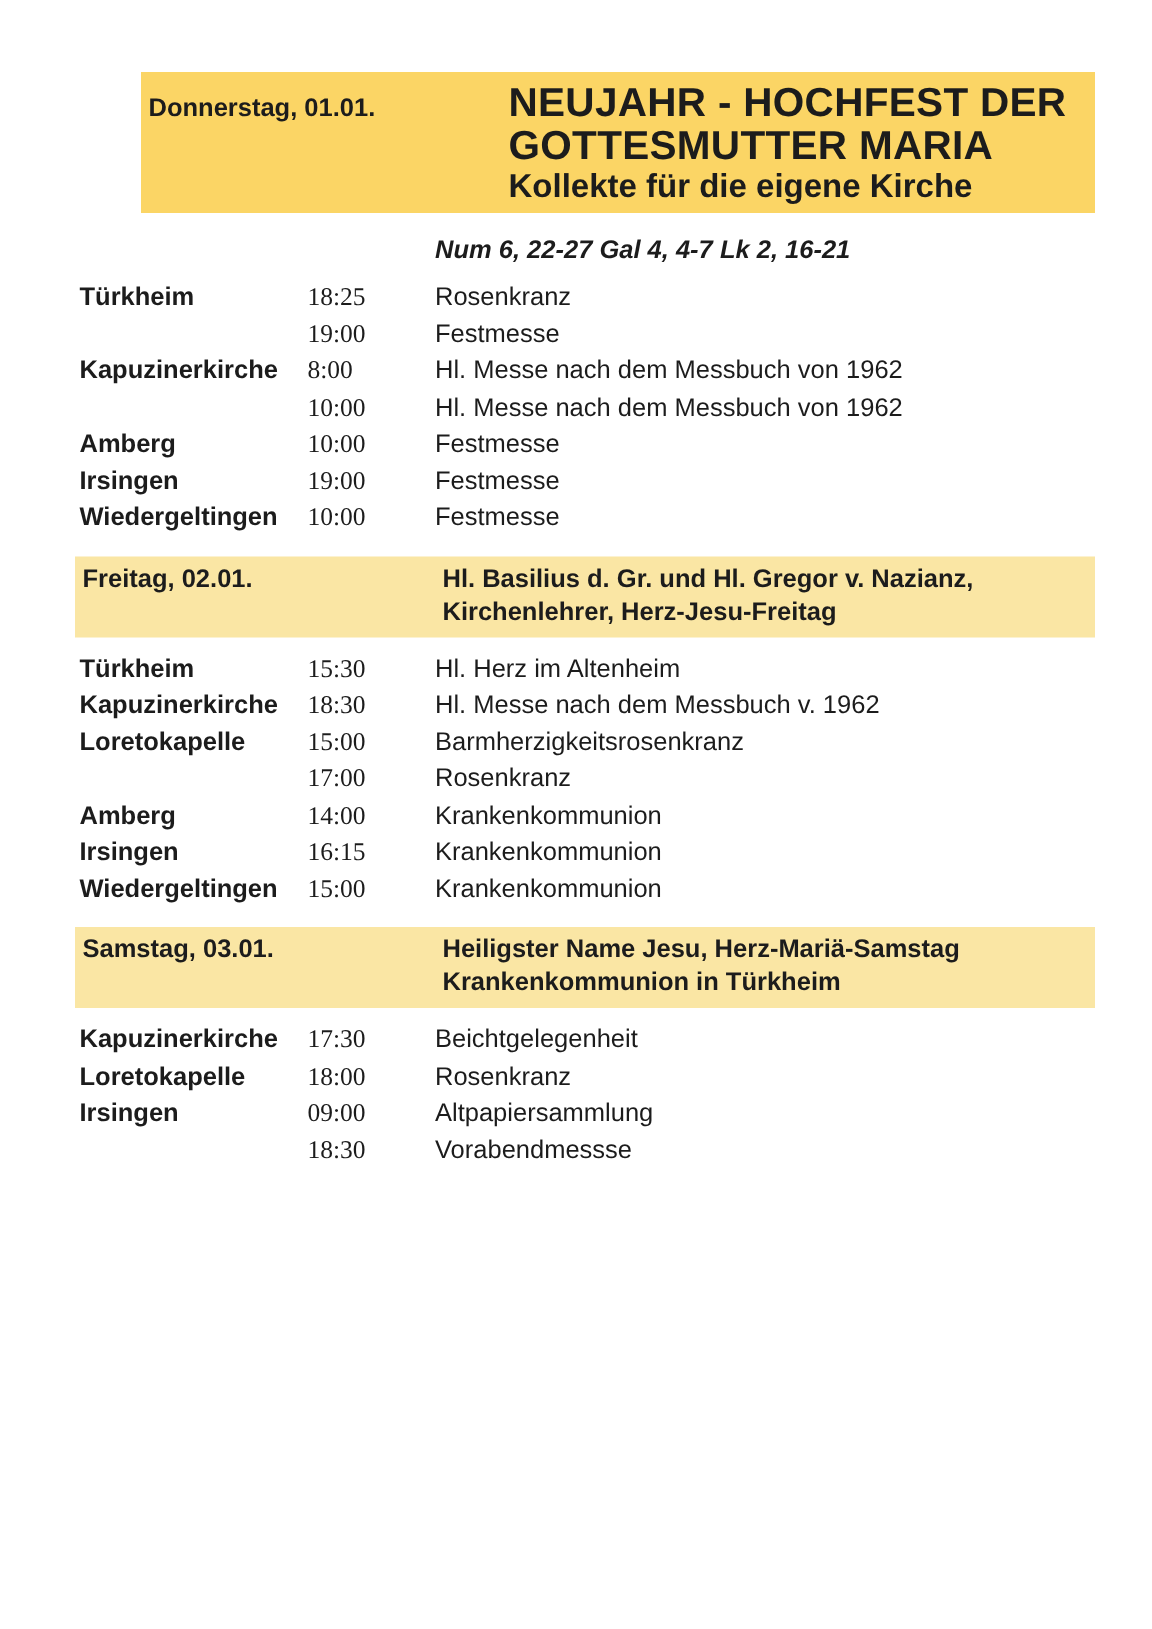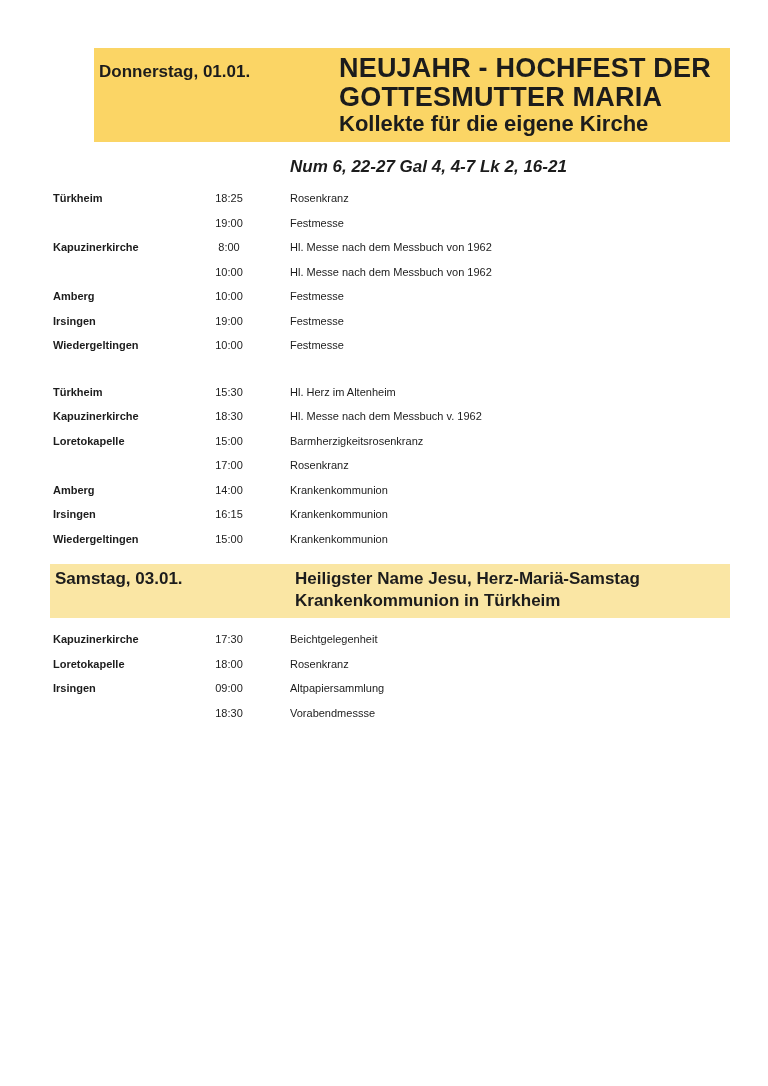--- a/index.html
+++ b/index.html
@@ -87,7 +87,7 @@
   .row {
     display: grid;
     grid-template-columns: 155px 48px 1fr;
-    font-size: 11px;
+    font-size: 17px;
     line-height: 24.5px;
   }
   .row .loc {

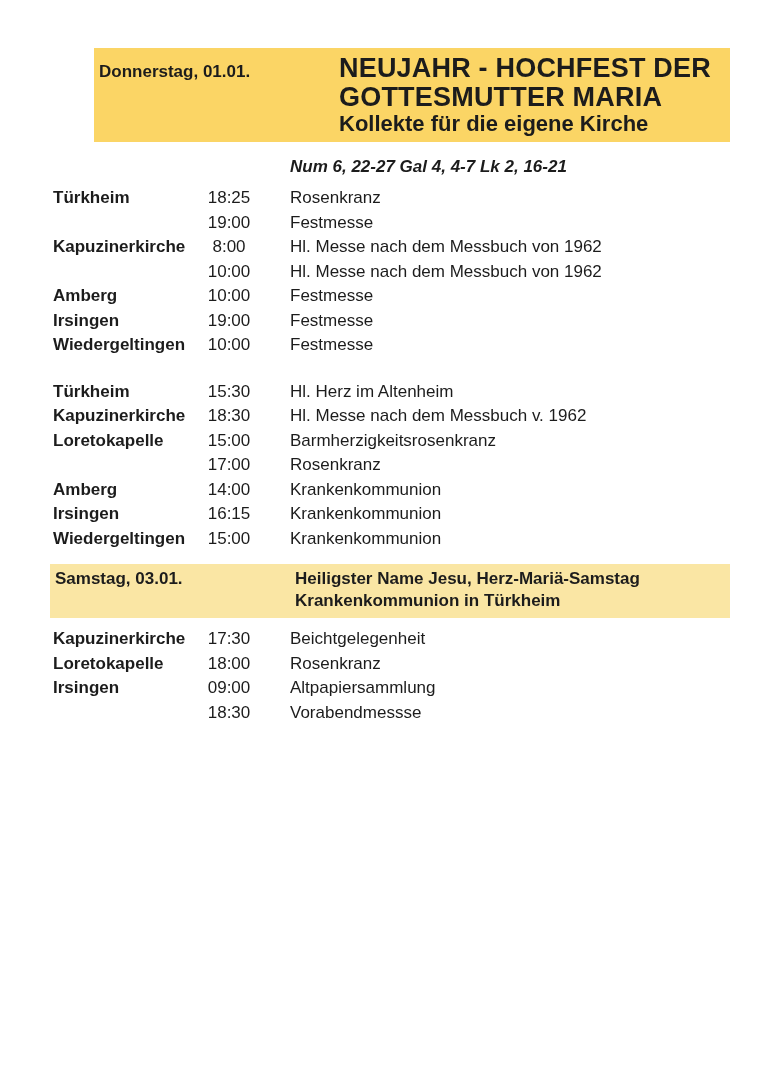--- a/index.html
+++ b/index.html
@@ -96,8 +96,9 @@
     white-space: nowrap;
   }
   .row .time {
-    text-align: center;
-    white-space: nowrap;
+    text-align: left;
+    white-space: nowrap;
+    font-family: Liberation Serif, serif;
   }
   .row .desc {
     padding-left: 37px;

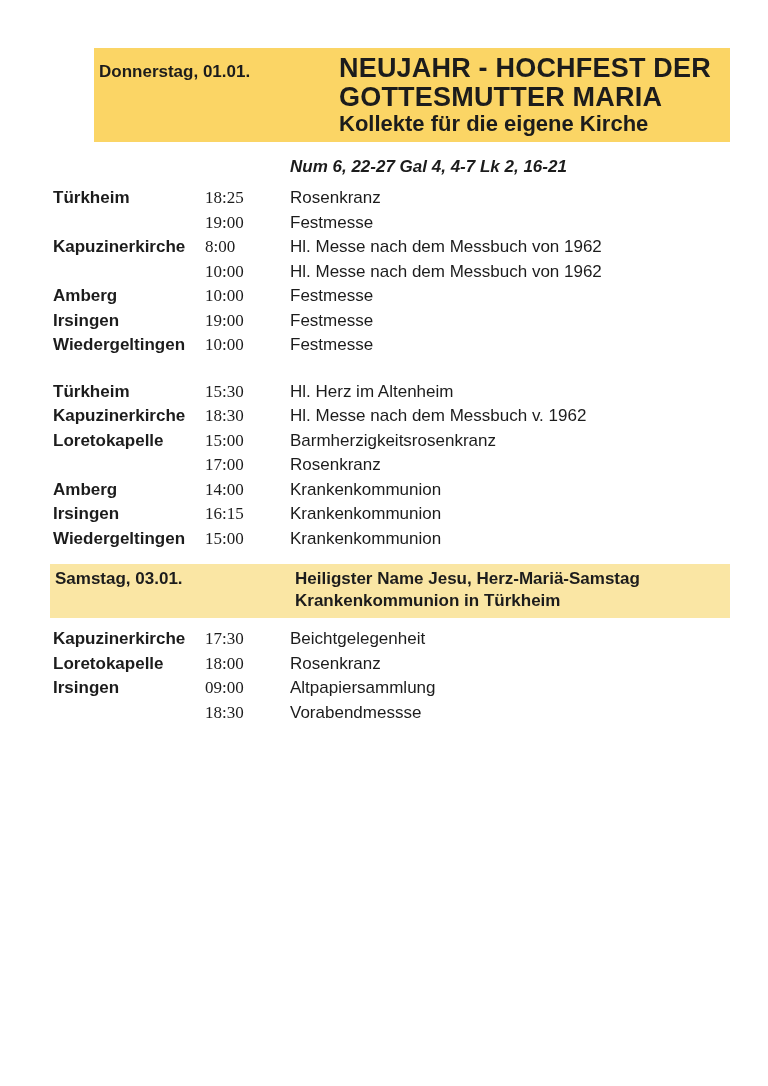--- a/index.html
+++ b/index.html
@@ -164,6 +164,13 @@
 
     <div class="gap-before-minor"></div>
 
+    <div class="day-header minor">
+      <div class="day-date">Freitag, 02.01.</div>
+      <div>
+        <div class="day-title-line">Hl. Basilius d. Gr. und Hl. Gregor v. Nazianz,</div>
+        <div class="day-title-line">Kirchenlehrer, Herz-Jesu-Freitag</div>
+      </div>
+    </div>
 
     <div class="rows after-minor">
       <div class="row">

